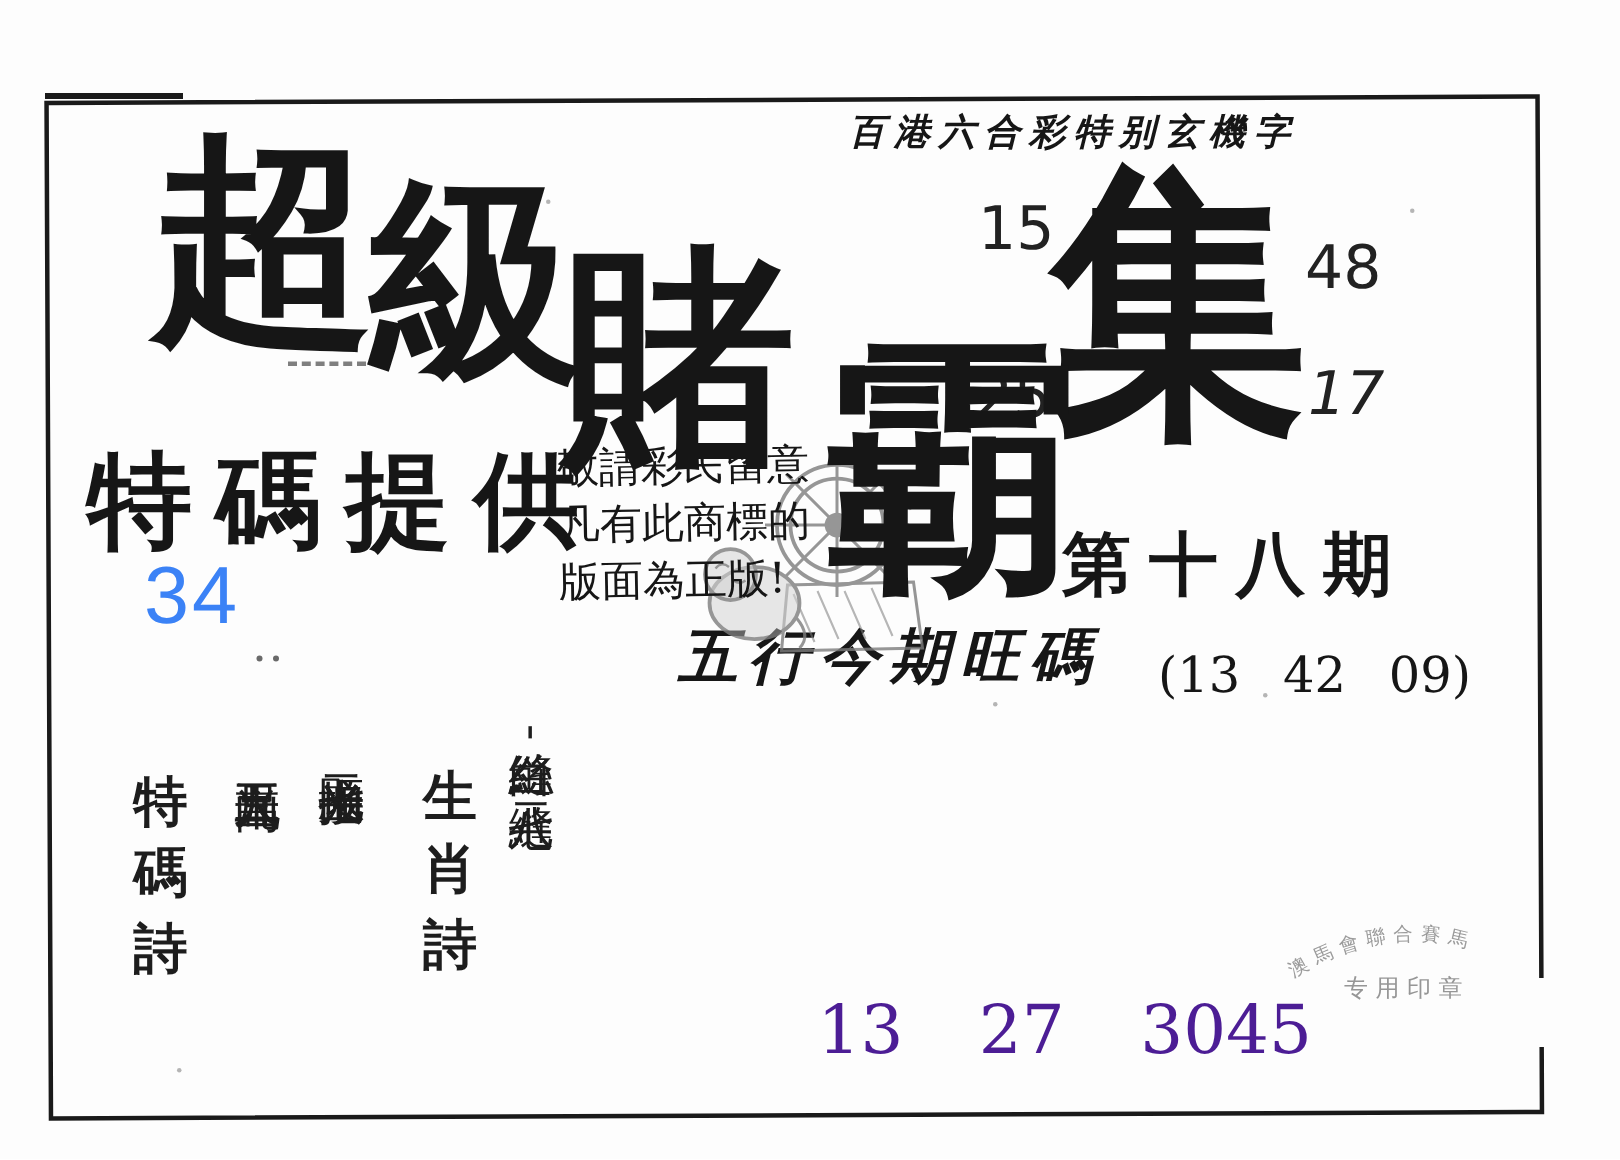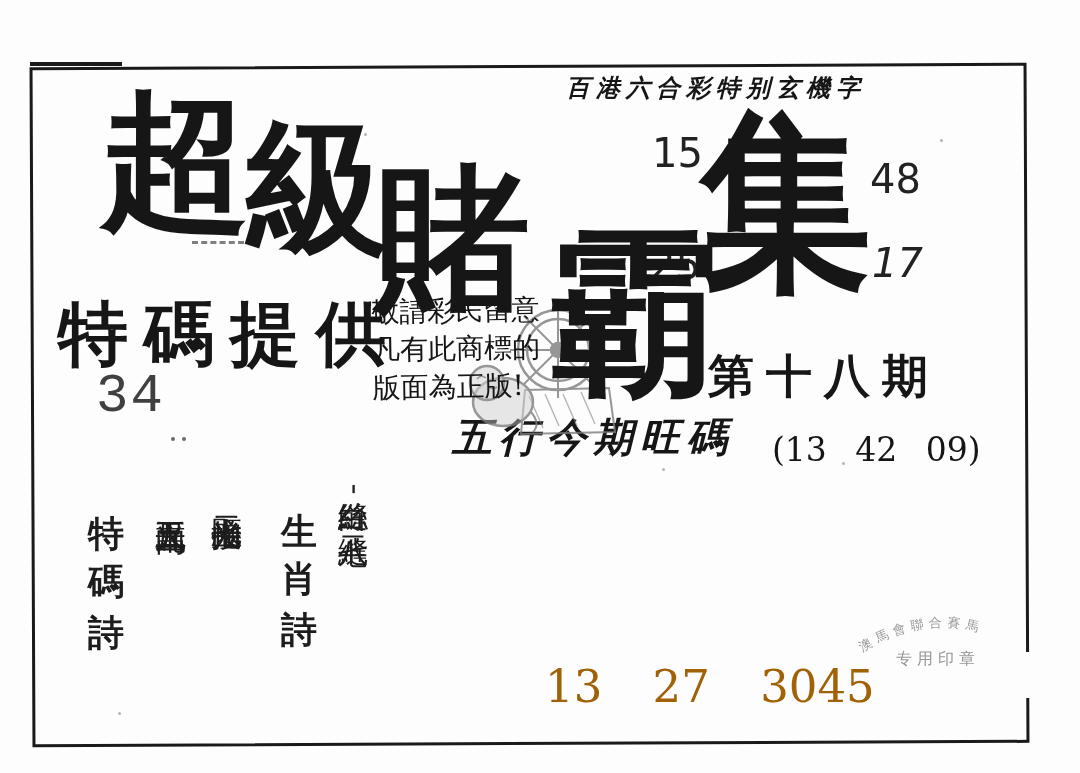--- a/index.html
+++ b/index.html
@@ -48,8 +48,8 @@
   .issue{position:absolute;left:708px;top:346px;font-size:46px;font-weight:700;
     letter-spacing:12px;white-space:nowrap;}
   
-  .left-number{position:absolute;left:96px;top:366px;font-family:Liberation Mono, monospace;
-    font-size:54px;letter-spacing:2px;color:#404040;}
+  .left-number{position:absolute;left:96px;top:366px;font-family:Liberation Sans, sans-serif;
+    font-size:54px;letter-spacing:2px;color:#3b82f6;}
   .wuxing-label{position:absolute;left:452px;top:410px;font-size:40px;font-weight:700;
     font-style:italic;letter-spacing:7px;white-space:nowrap;}
   .wuxing-numbers{position:absolute;left:772px;top:430px;font-size:33px;

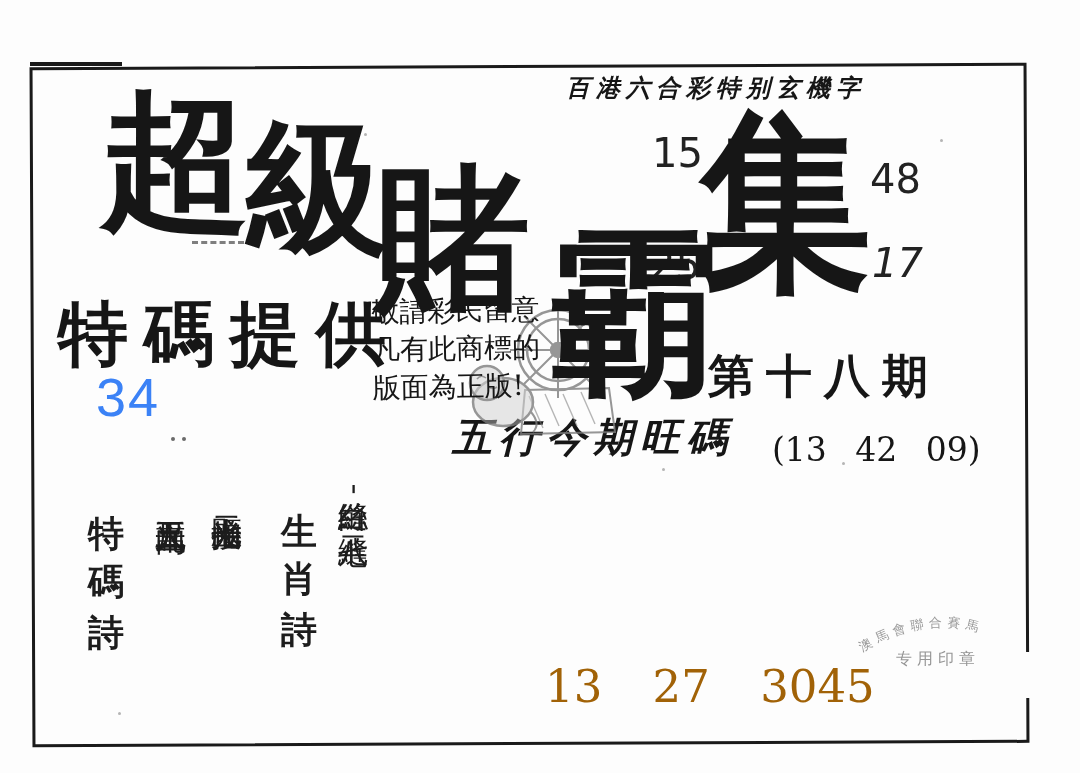--- a/index.html
+++ b/index.html
@@ -57,7 +57,7 @@
   .double-code{position:absolute;left:680px;top:534px;font-size:27px;font-weight:600;
     letter-spacing:15px;white-space:nowrap;}
   .bottom-numbers{position:absolute;left:545px;top:660px;font-size:45px;
-    word-spacing:36px;white-space:pre;color:#a16207;}
+    word-spacing:36px;white-space:pre;color:#4c1d95;}
   
   .vcol{position:absolute;writing-mode:vertical-rl;text-orientation:upright;
     white-space:nowrap;color:#1d1d1d;}

